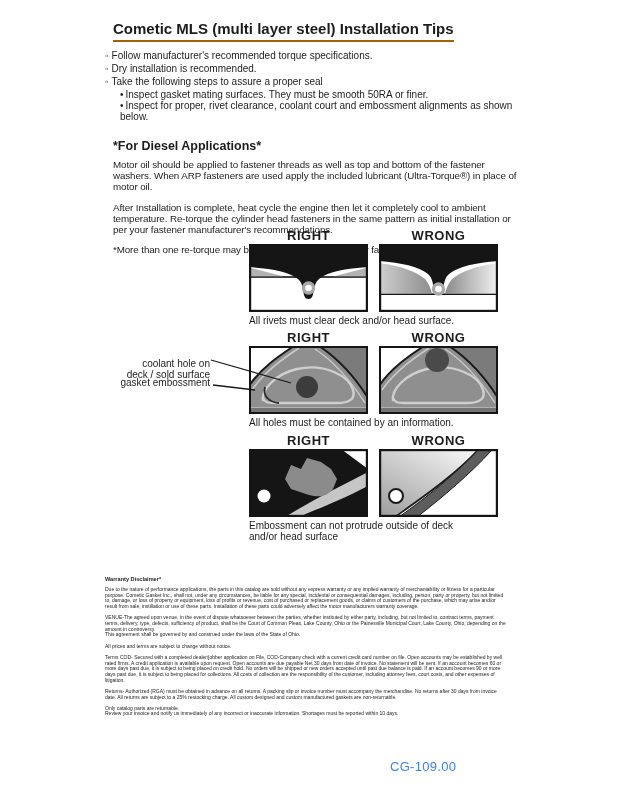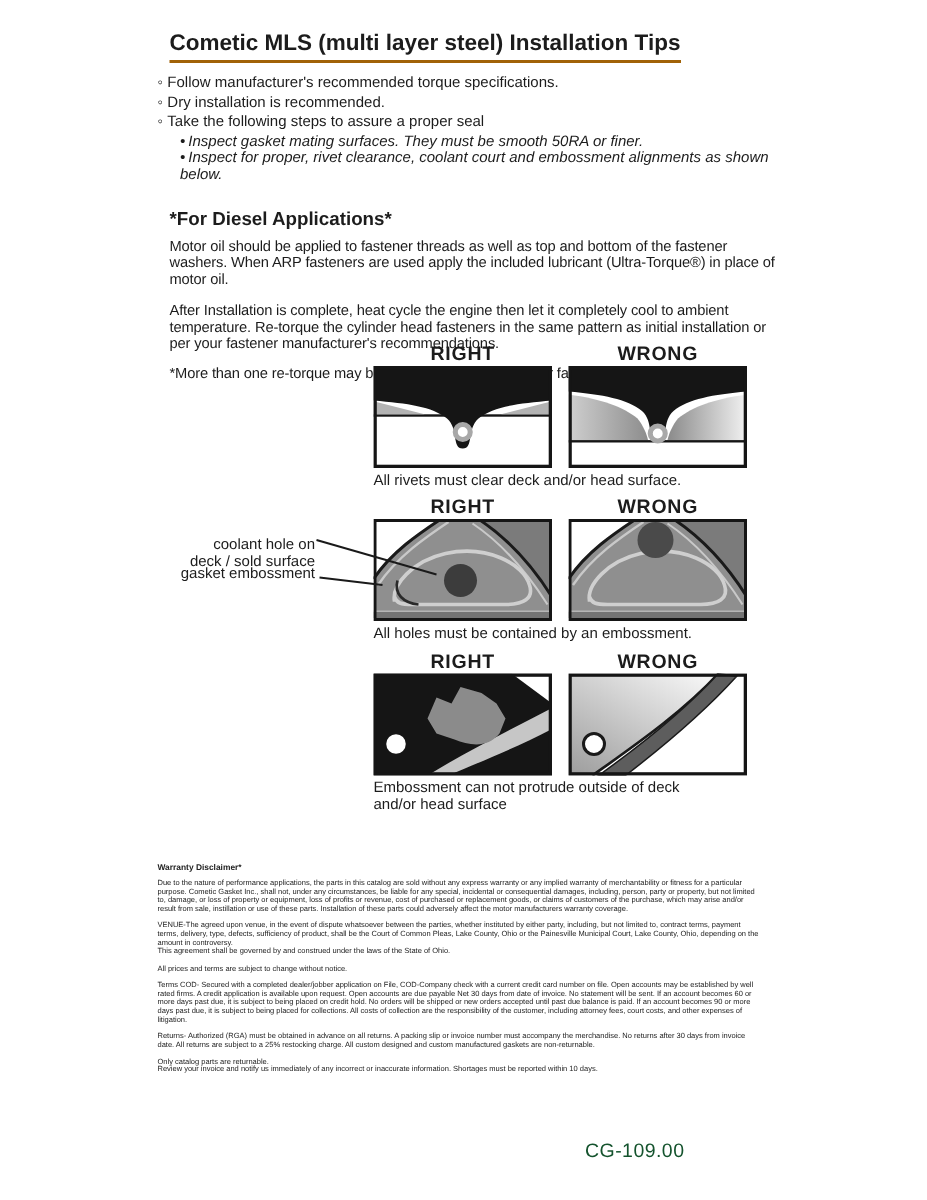--- a/index.html
+++ b/index.html
@@ -13,7 +13,7 @@
   ul.bullets li{line-height:13px;}
   ul.bullets li::before{content:"\25E6";margin-right:3px;font-size:10px;}
   ul.subbullets{margin:1px 0 0 15px;}
-  ul.subbullets li{line-height:11px;font-style:italic;}
+  ul.subbullets li{line-height:11px;}
   ul.subbullets li::before{content:"\2022";margin-right:2px;}
   .diesel-head{font-size:12.5px;font-weight:700;margin:17px 0 0 8px;}
   .para{font-size:9.8px;line-height:11px;letter-spacing:-0.1px;margin:6px 0 0 8px;width:412px;}

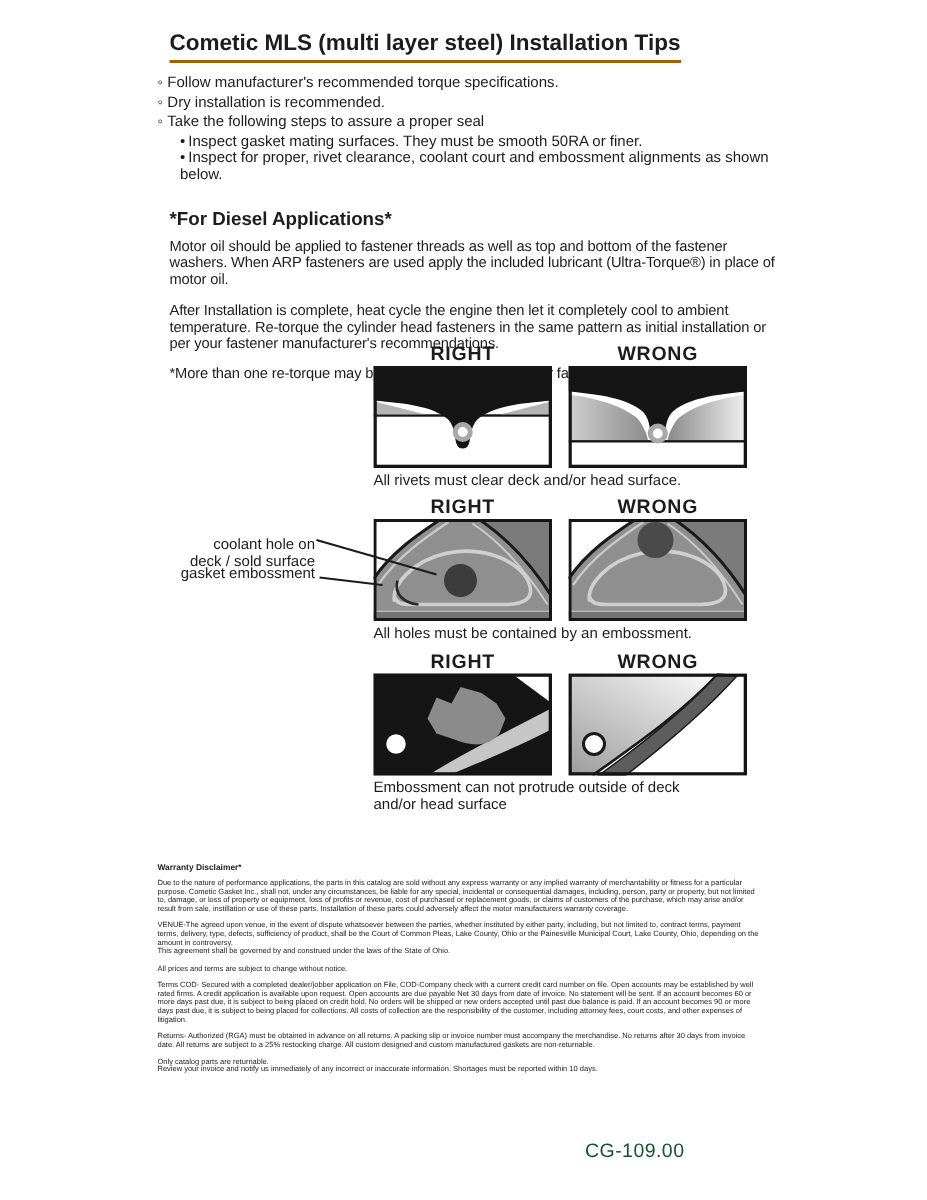--- a/index.html
+++ b/index.html
@@ -138,7 +138,7 @@
         <rect x="1" y="1" width="117" height="66" fill="none" stroke="#151515" stroke-width="2"></rect>
       </svg>
     </div>
-    <div class="dgm-cap">All holes must be contained by an embossment.</div>
+    <div class="dgm-cap">All holes must be contained by an information.</div>
   </div>
 
   <div class="side-label lbl-coolant">

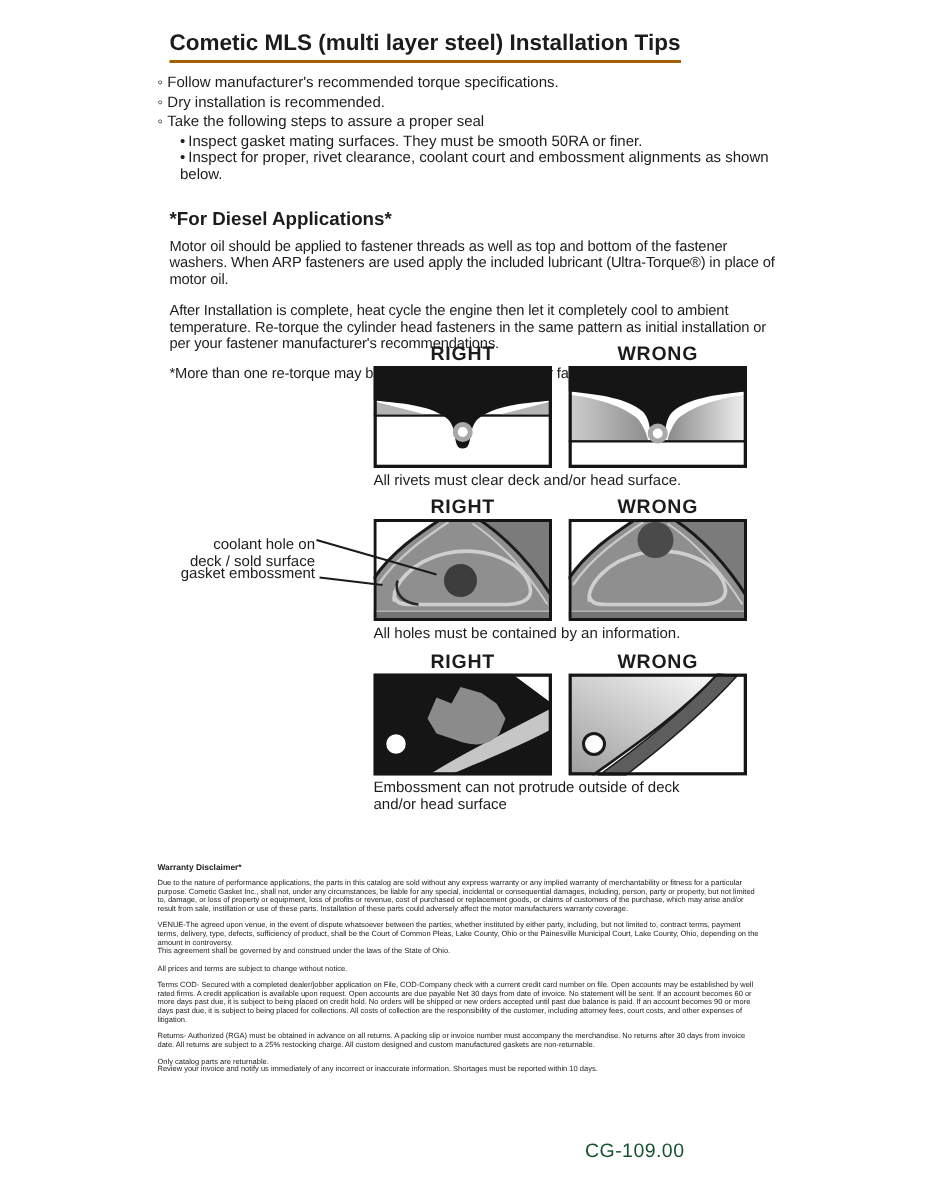--- a/index.html
+++ b/index.html
@@ -40,7 +40,7 @@
   .legal p.tight{margin:0;}
   .legal .block{margin-bottom:5.5px;}
   
-  .footer-code{position:absolute;left:390px;top:759px;font-size:13px;letter-spacing:0.3px;color:#14532d;}
+  .footer-code{position:absolute;left:390px;top:759px;font-size:13px;letter-spacing:0.3px;color:#3b82f6;}
 </style>
 </head>
 <body>

